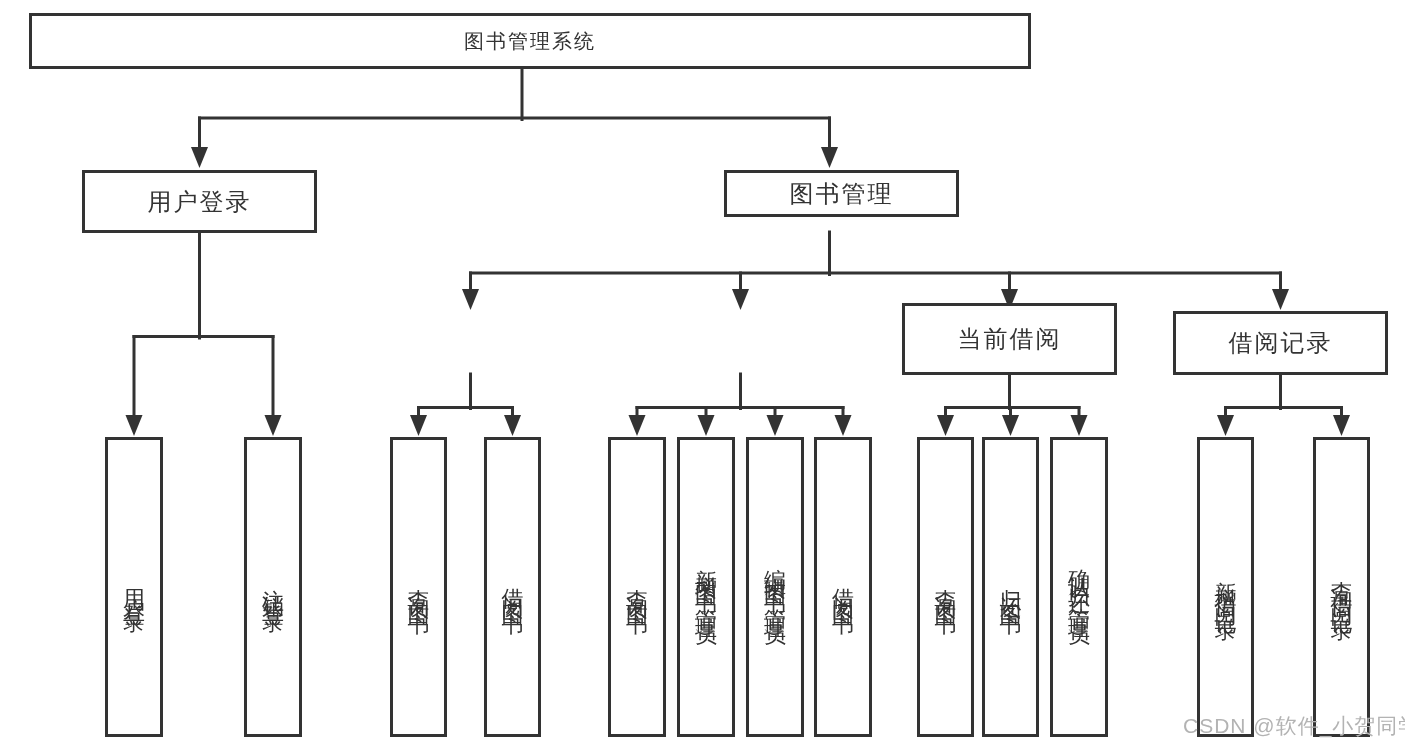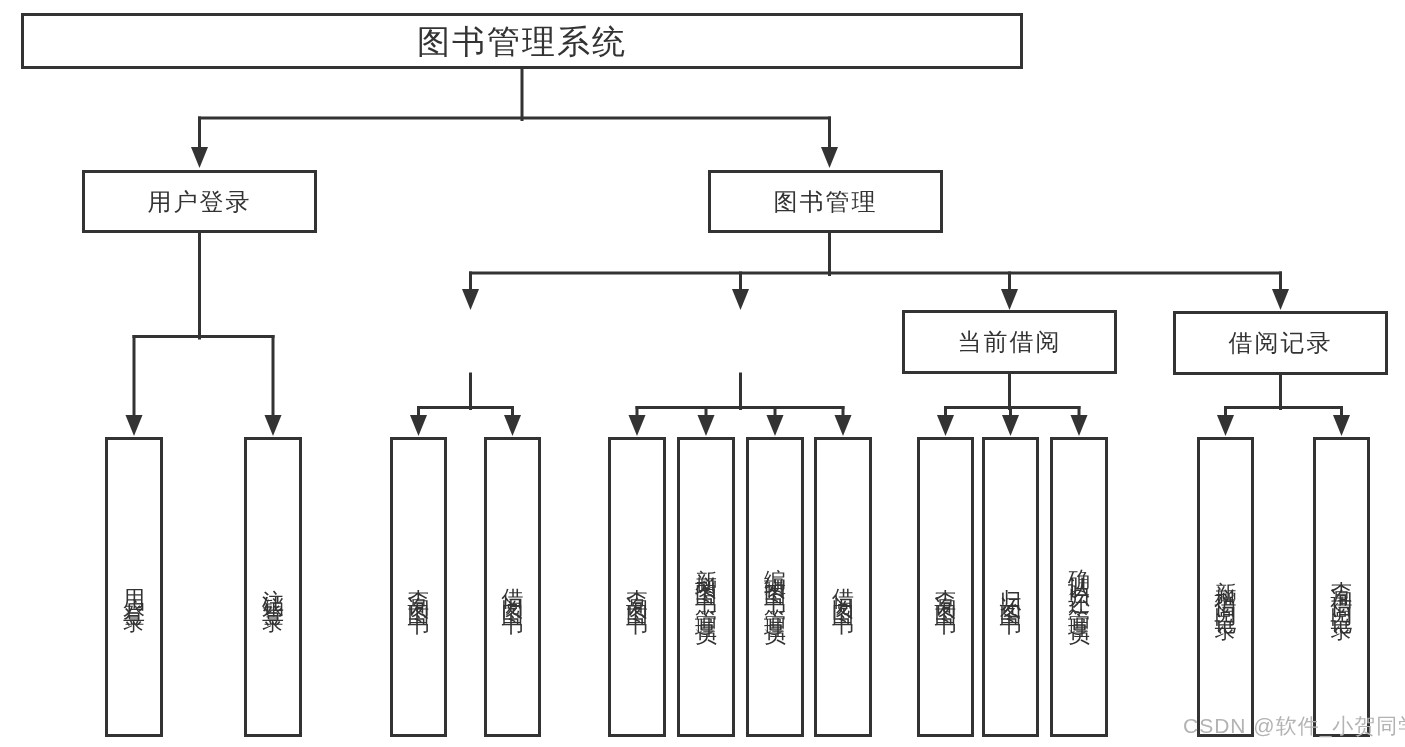--- a/index.html
+++ b/index.html
@@ -30,7 +30,7 @@
     line-height:1;
     white-space:nowrap;
   }
-  .node.root{font-size:33px;}
+  .node.root{font-size:20px;margin-left:8px;}
   .node.v{
     writing-mode:vertical-rl;
     font-size:22px;

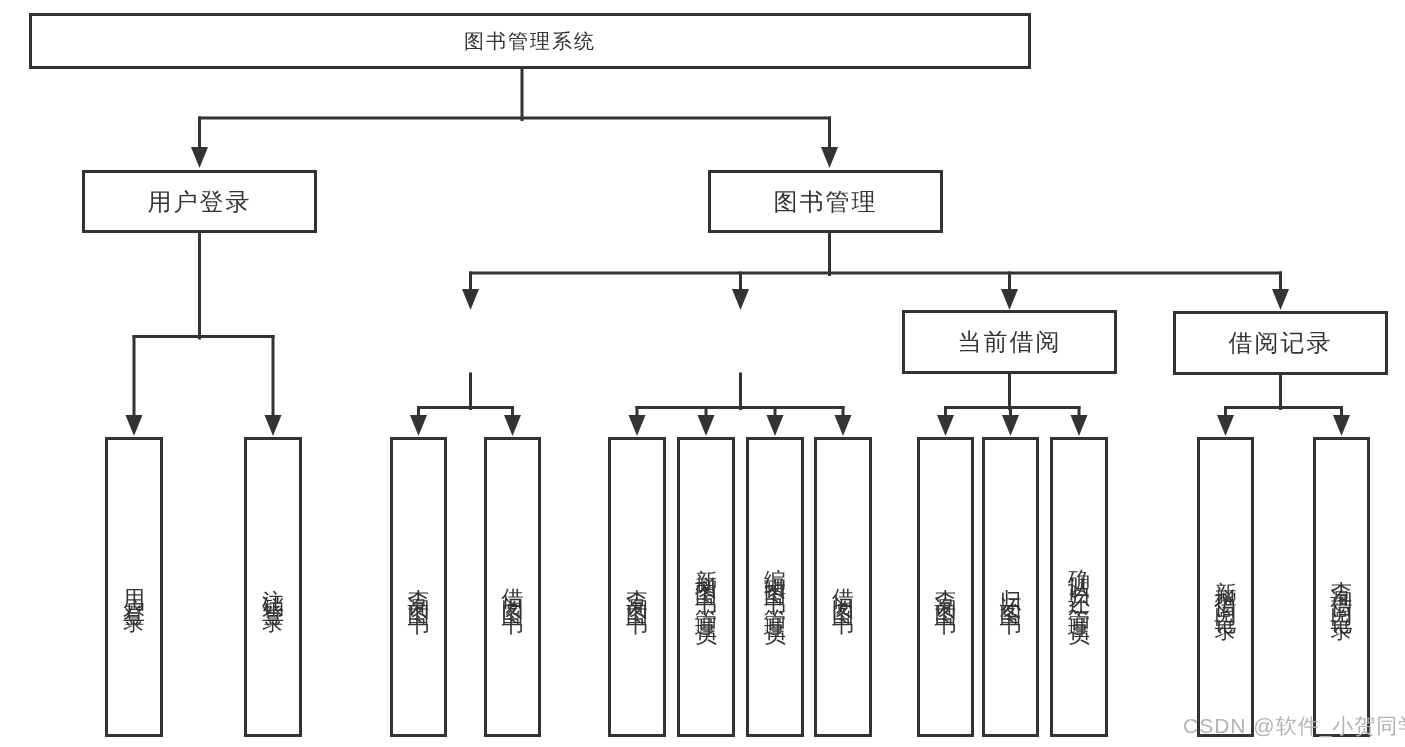--- a/index.html
+++ b/index.html
@@ -121,7 +121,7 @@
   <div class="node h root" style="left:21px;top:13px;width:1002px;height:56px">图书管理系统</div>
 
   <div class="node h" style="left:82px;top:170px;width:235px;height:63px">用户登录</div>
-  <div class="node h" style="left:708px;top:170px;width:235px;height:63px">图书管理</div>
+  <div class="node h" style="left:724px;top:170px;width:235px;height:47px">图书管理</div>
 
   <div class="node h" style="left:902px;top:310px;width:215px;height:64px">当前借阅</div>
   <div class="node h" style="left:1173px;top:311px;width:215px;height:64px">借阅记录</div>

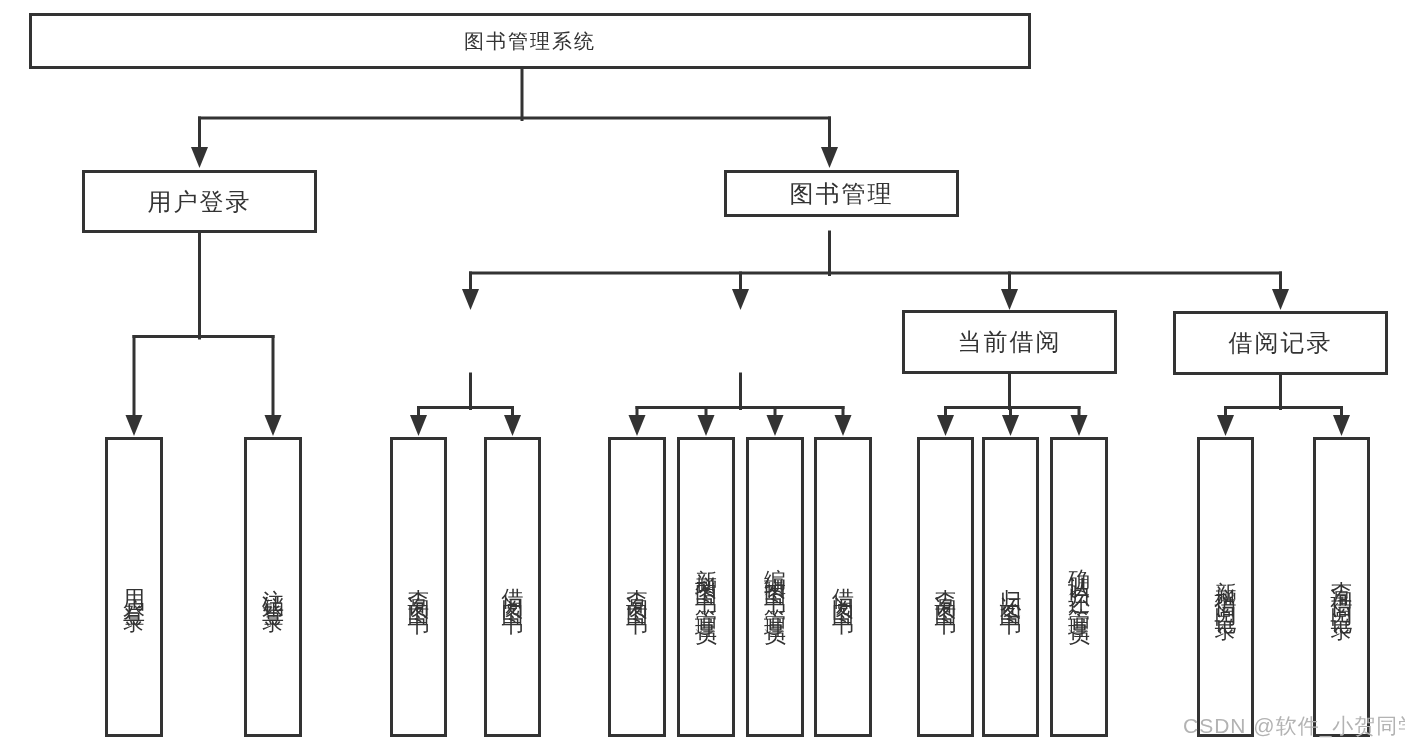--- a/index.html
+++ b/index.html
@@ -123,7 +123,7 @@
   <div class="node h" style="left:82px;top:170px;width:235px;height:63px">用户登录</div>
   <div class="node h" style="left:724px;top:170px;width:235px;height:47px">图书管理</div>
 
-  <div class="node h" style="left:902px;top:310px;width:215px;height:64px">当前借阅</div>
+  <div class="node h" style="left:902px;top:303px;width:215px;height:72px">当前借阅</div>
   <div class="node h" style="left:1173px;top:311px;width:215px;height:64px">借阅记录</div>
 
   <div class="node v" style="left:105px;top:437px;width:58px;height:300px">用户登录</div>

